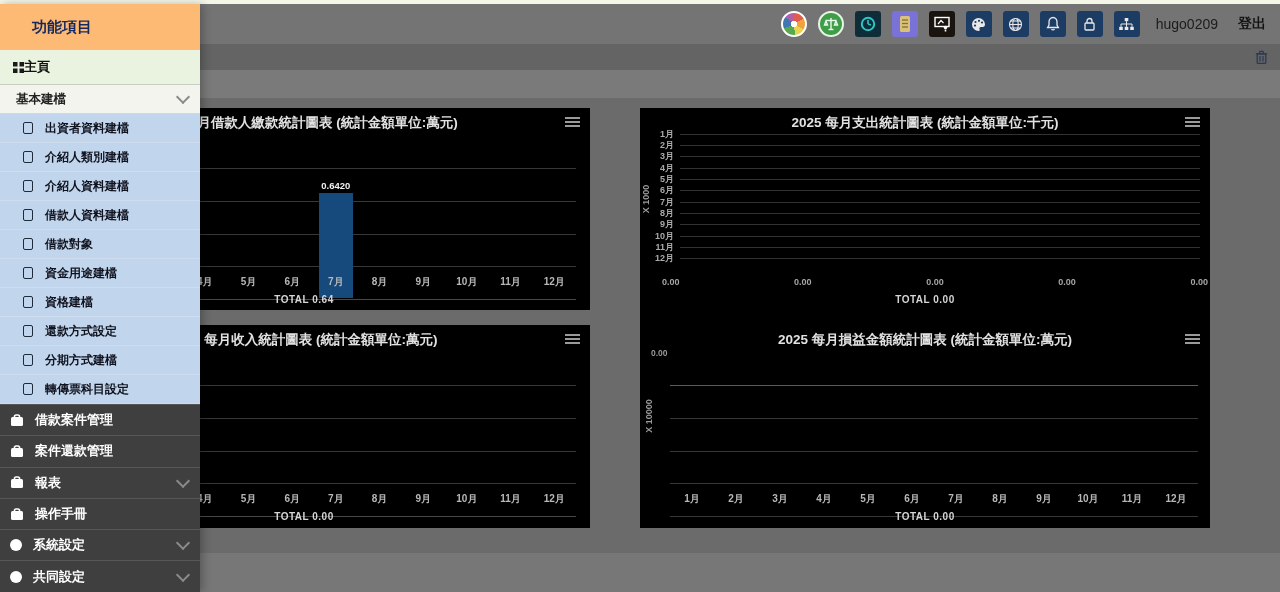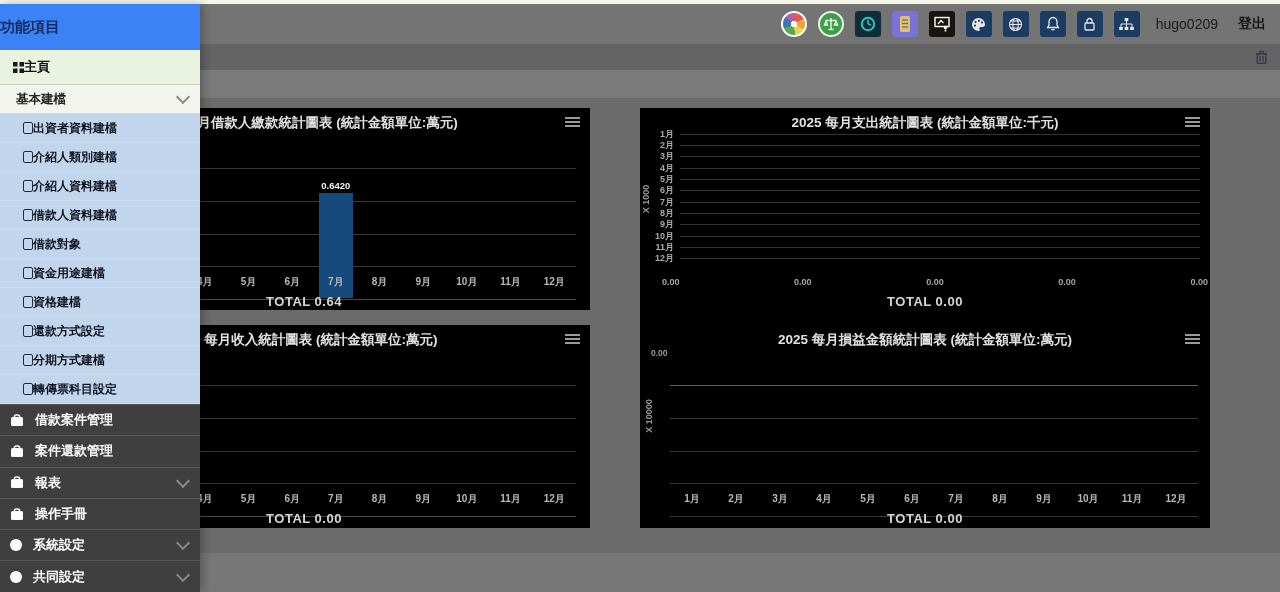--- a/index.html
+++ b/index.html
@@ -33,8 +33,8 @@
   
   .sidebar{position:absolute;left:0;top:4px;width:200px;height:588px;z-index:10;
     box-shadow:3px 0 8px rgba(0,0,0,.25);background:#3f3f3f;}
-  .sb-header{height:46px;background:#3b82f6;color:#16295c;font-weight:bold;font-size:15px;
-    display:flex;align-items:center;padding-left:0;}
+  .sb-header{height:46px;background:#fdba74;color:#16295c;font-weight:bold;font-size:15px;
+    display:flex;align-items:center;padding-left:32px;}
   .sb-row{display:flex;align-items:center;cursor:pointer;box-sizing:border-box;position:relative;}
   .sb-home{height:35px;background:#eaf2e0;border-bottom:1px solid #c9cdc2;padding-left:13px;}
   .sb-home .lbl{font-size:13px;font-weight:bold;color:#111;margin-left:0;}

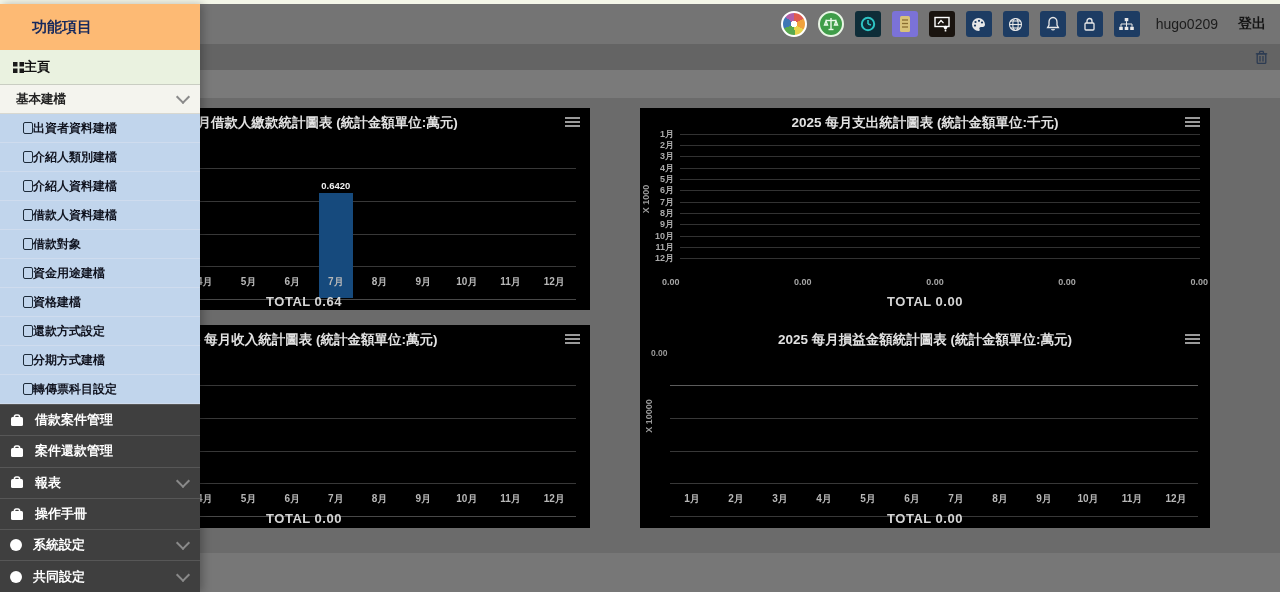--- a/index.html
+++ b/index.html
@@ -41,7 +41,7 @@
   .sb-group{height:29px;background:#f4f4ee;padding-left:16px;border-bottom:1px solid #d8d8d0;}
   .sb-group .lbl{font-size:12.5px;font-weight:bold;color:#222;}
   .sb-sub{height:29px;background:#c1d5ec;padding-left:23px;border-bottom:1px solid #cfdcee;}
-  .sb-sub .lbl{font-size:12px;font-weight:bold;color:#10131f;text-align:right;}
+  .sb-sub .lbl{font-size:12px;font-weight:bold;color:#10131f;margin-left:12px;text-align:right;}
   .sb-dark{height:31.3px;background:#3f3f3f;border-top:1px solid #575757;padding-left:10px;}
   .sb-dark .lbl{font-size:13px;font-weight:bold;color:#fff;margin-left:11px;}
   .chev{position:absolute;right:12px;top:50%;width:8px;height:8px;transform:translateY(-70%) rotate(45deg);

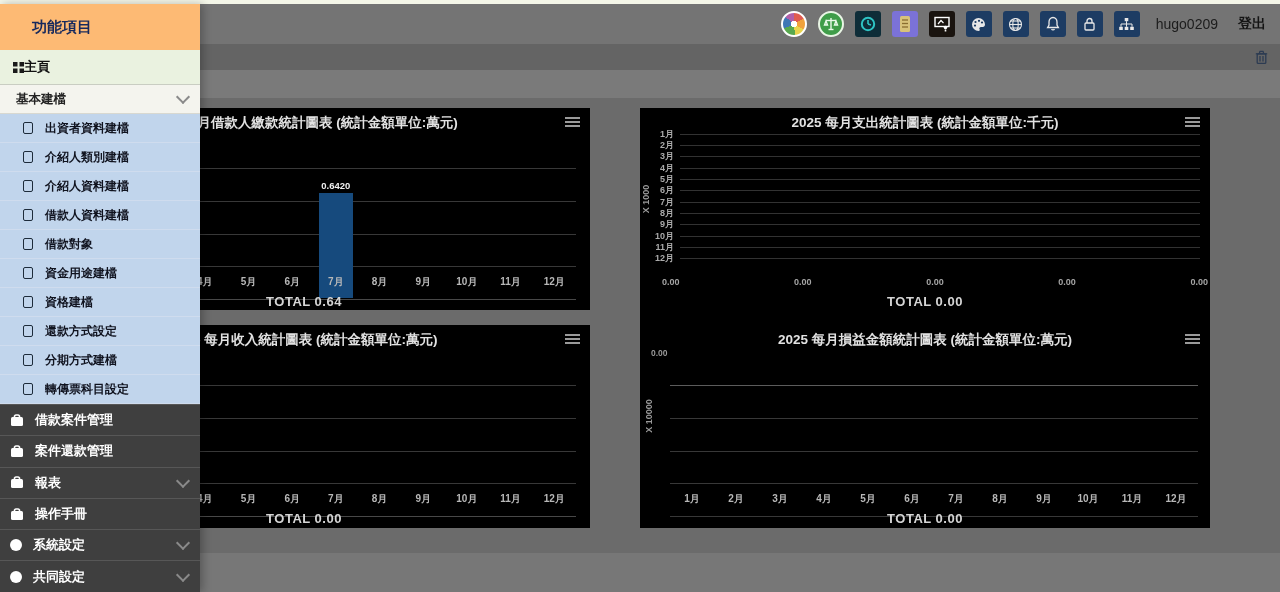--- a/index.html
+++ b/index.html
@@ -67,7 +67,7 @@
   .v-std .cats{left:34px;right:14px;}
   .v-alt .cats{left:30px;right:12px;}
   .cat{flex:1;text-align:center;font-size:10px;font-weight:bold;color:#b8b8b8;}
-  .total{position:absolute;top:186px;left:0;right:0;text-align:center;font-size:13px;
+  .total{position:absolute;top:186px;left:0;right:0;text-align:center;font-size:10px;
     font-weight:bold;color:#d5d5d5;letter-spacing:.5px;}
   .y-zero{position:absolute;left:11px;top:23px;font-size:8.5px;color:#9a9a9a;font-weight:bold;}
   .axis-label{position:absolute;left:-8px;top:86px;font-size:9px;font-weight:bold;color:#9a9a9a;

